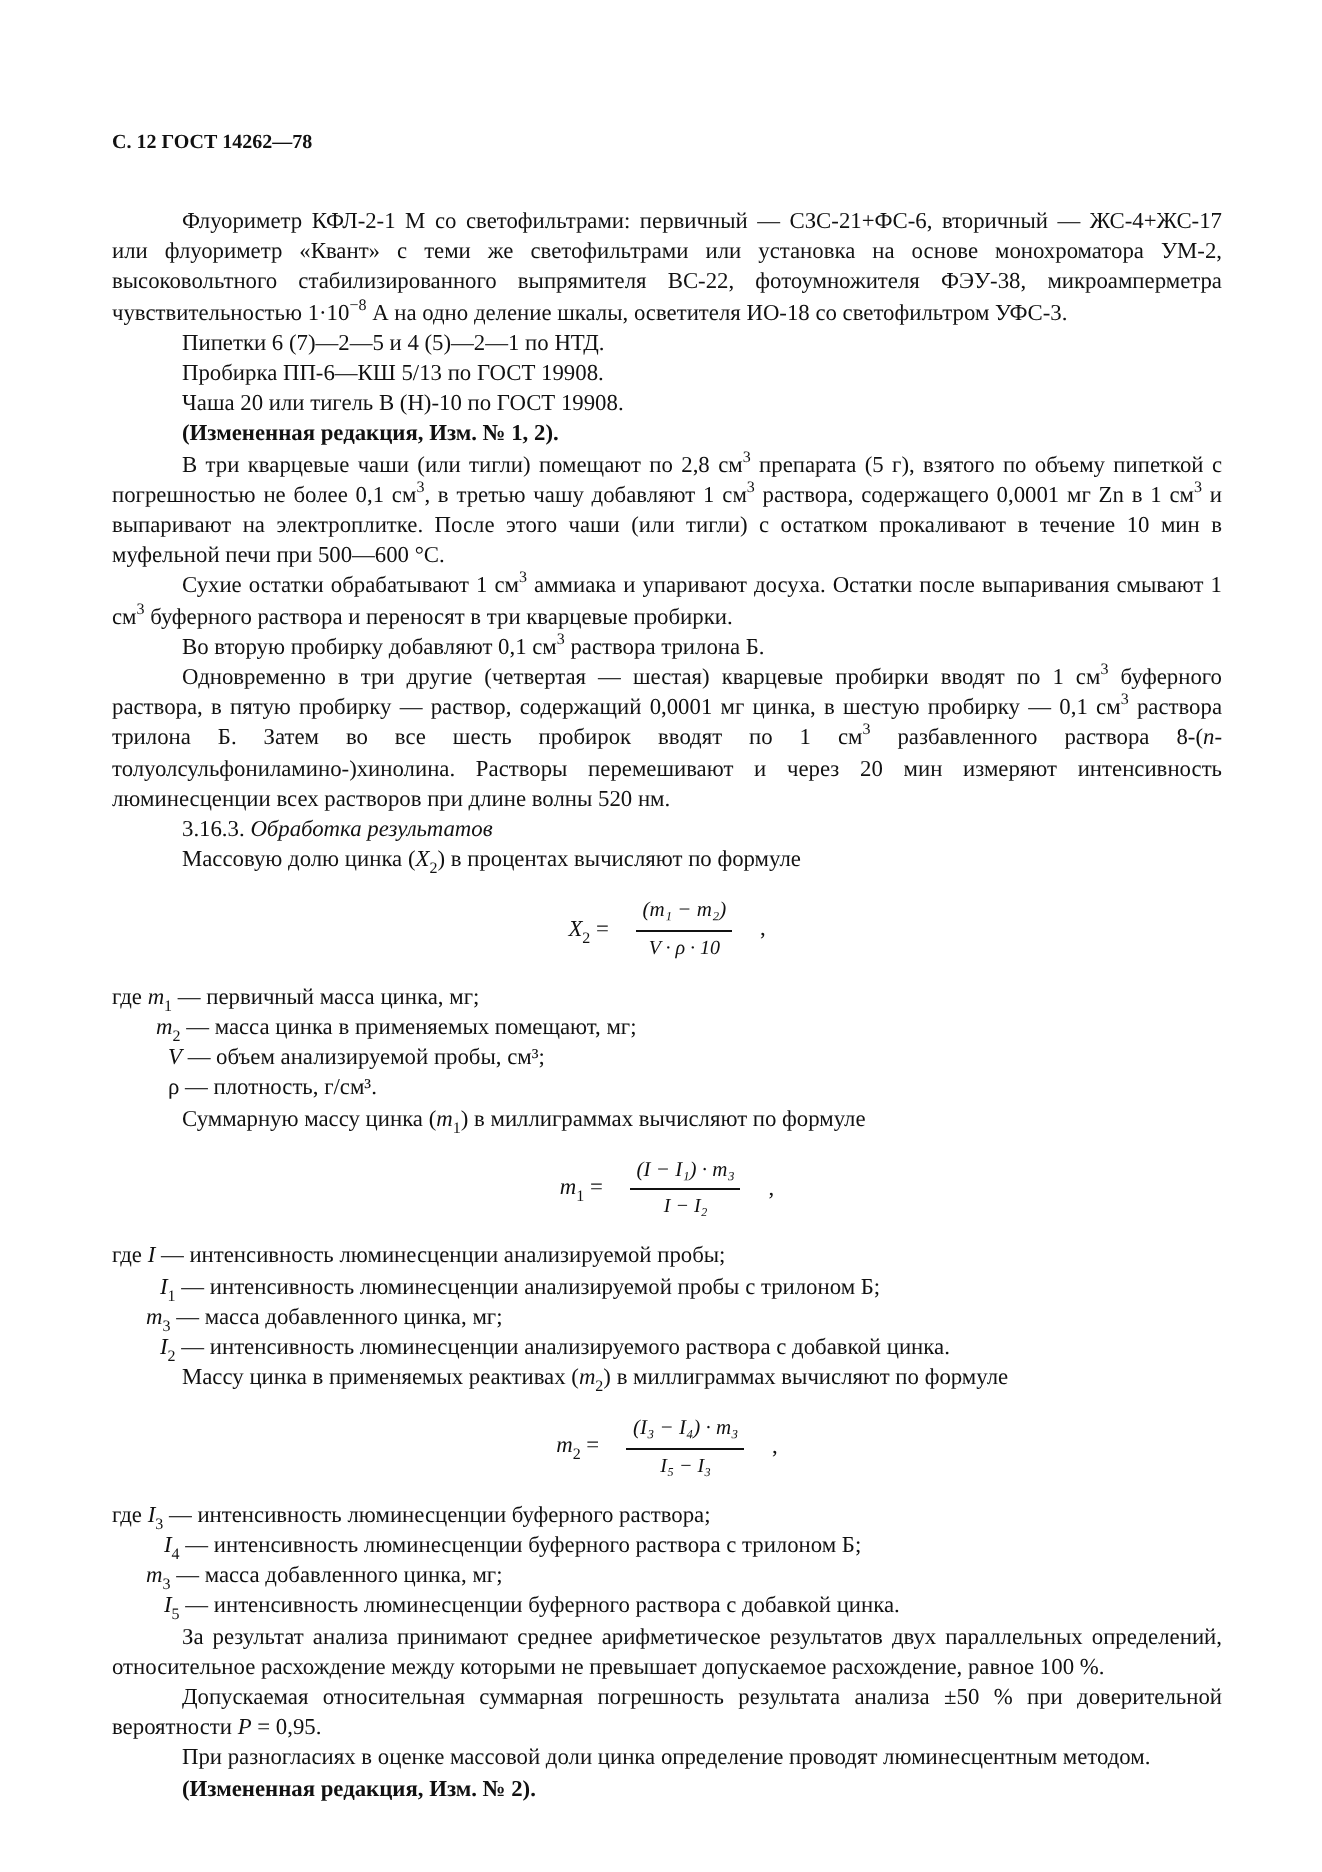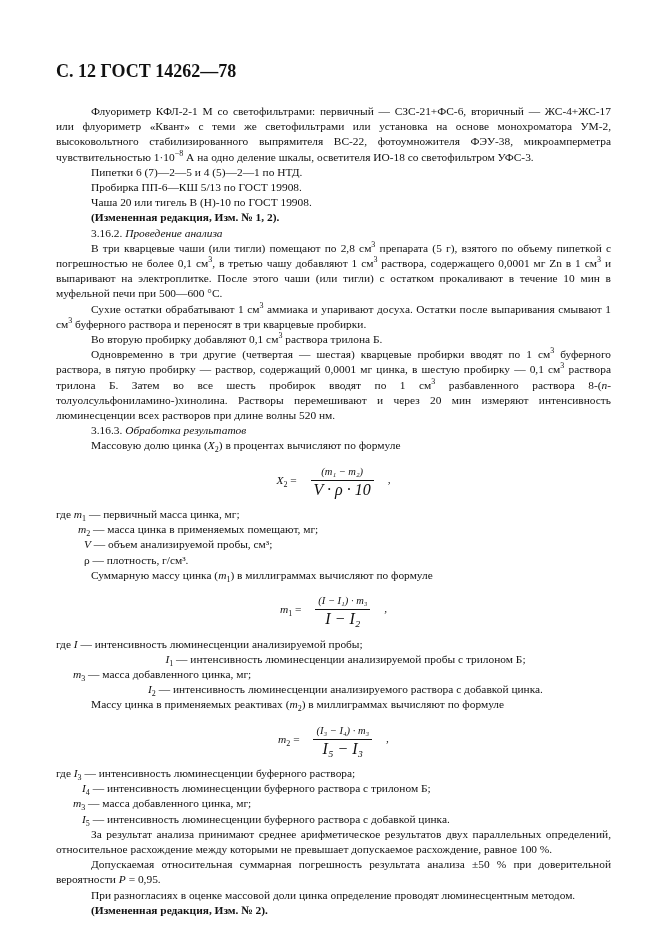--- a/index.html
+++ b/index.html
@@ -9,7 +9,7 @@
     color: #111; font-size: 11.4px; line-height: 15.2px;
   }
   .page { position: absolute; left: 56px; top: 0; width: 555px; }
-  .header { position: absolute; top: 64px; left: 0; font-weight: bold; font-size: 18px; }
+  .header { position: absolute; top: 64px; left: 0; font-weight: bold; font-size: 10px; }
   .body { position: absolute; top: 104px; left: 0; width: 555px; }
   p { margin: 0; text-align: justify; }
   .ind { text-indent: 35px; }

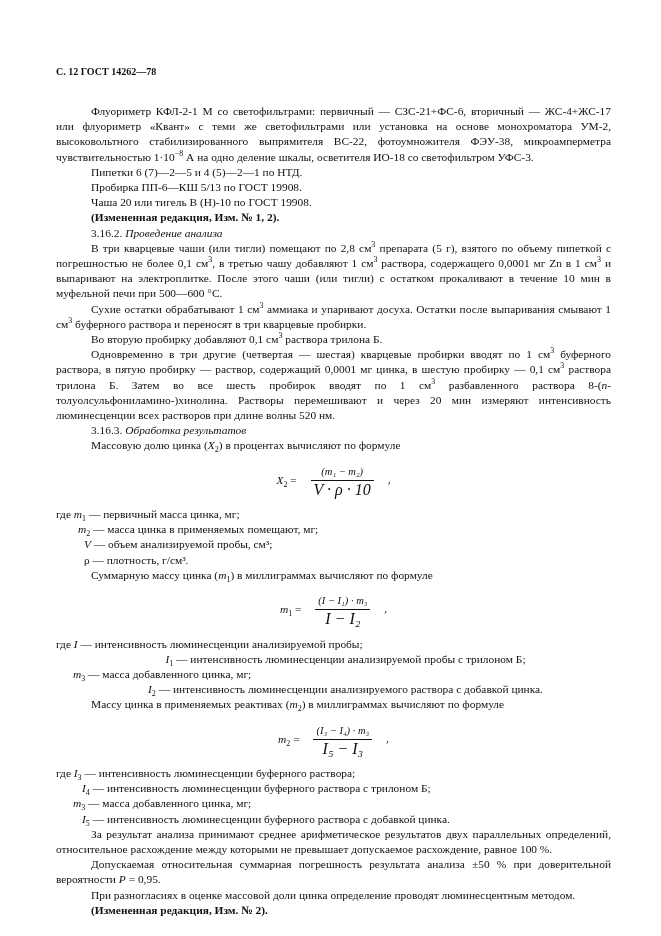--- a/index.html
+++ b/index.html
@@ -43,7 +43,6 @@
     <p class="ind">Чаша 20 или тигель В (Н)-10 по ГОСТ 19908.</p>
     <p class="ind bold">(Измененная редакция, Изм. № 1, 2).</p>
 
-    <p class="ind"><span>3.16.2.</span> <span class="it">Проведение анализа</span></p>
     <p class="ind"><span>В три кварцевые чаши (или тигли) помещают по 2,8 см</span><sup>3</sup><span> препарата (5 г), взятого по объему пипеткой с погрешностью не более 0,1 см</span><sup>3</sup><span>, в третью чашу добавляют 1 см</span><sup>3</sup><span> раствора, содержащего 0,0001 мг Zn в 1 см</span><sup>3</sup><span> и выпаривают на электроплитке. После этого чаши (или тигли) с остатком прокаливают в течение 10 мин в муфельной печи при 500—600 °С.</span></p>
     <p class="ind"><span>Сухие остатки обрабатывают 1 см</span><sup>3</sup><span> аммиака и упаривают досуха. Остатки после выпаривания смывают 1 см</span><sup>3</sup><span> буферного раствора и переносят в три кварцевые пробирки.</span></p>
     <p class="ind"><span>Во вторую пробирку добавляют 0,1 см</span><sup>3</sup><span> раствора трилона Б.</span></p>

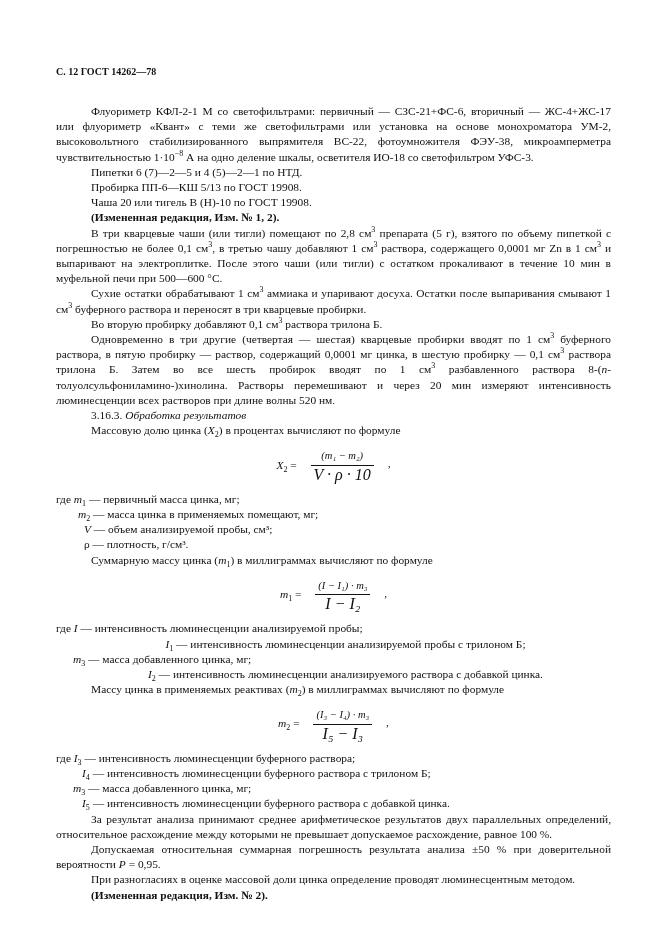--- a/index.html
+++ b/index.html
@@ -19,7 +19,7 @@
   .formula { text-align: center; margin: 10px 0 10px 0; }
   .frac { display: inline-block; vertical-align: middle; text-align: center; margin: 0 11px; }
   .frac .num { display: block; border-bottom: 1px solid #111; padding: 0 3px 1px 3px; font-size: 10.5px; }
-  .frac .den { display: block; padding: 1px 3px 0 3px; font-size: 16px; }
+  .frac .den { display: block; padding: 1px 3px 0 3px; font-size: 10px; }
   .lhs { vertical-align: middle; }
   .deflist div { margin: 0; }
   .d1 { padding-left: 0; }

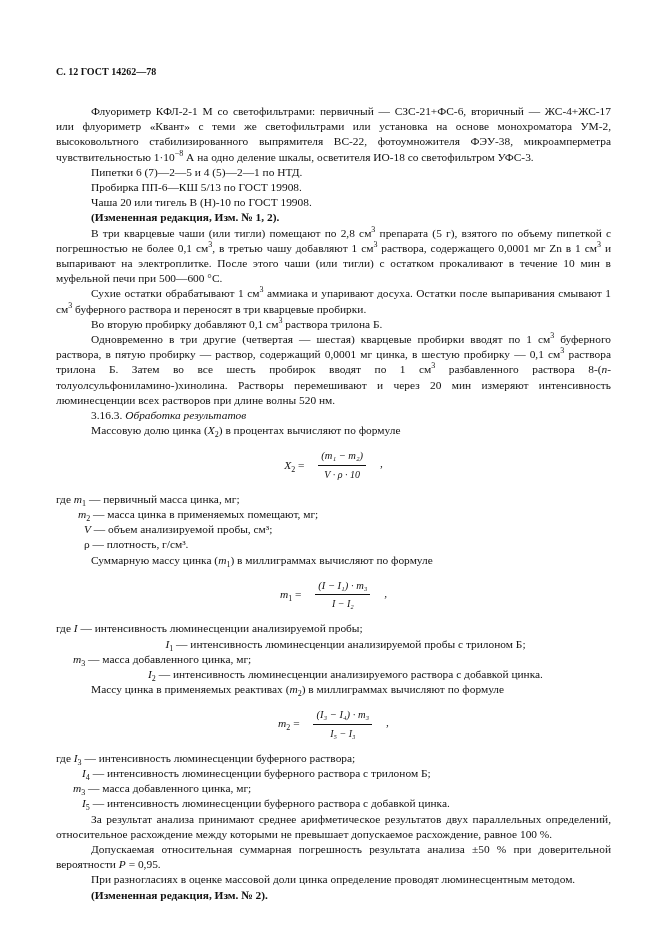--- a/index.html
+++ b/index.html
@@ -27,7 +27,7 @@
   .d3 { padding-left: 28px; }
   .d4 { padding-left: 28px; }
   .d5 { padding-left: 17px; }
-  .d6 { padding-left: 24px; text-align: center; }
+  .d6 { padding-left: 24px; }
   .d7 { padding-left: 26px; }
 </style>
 </head>

